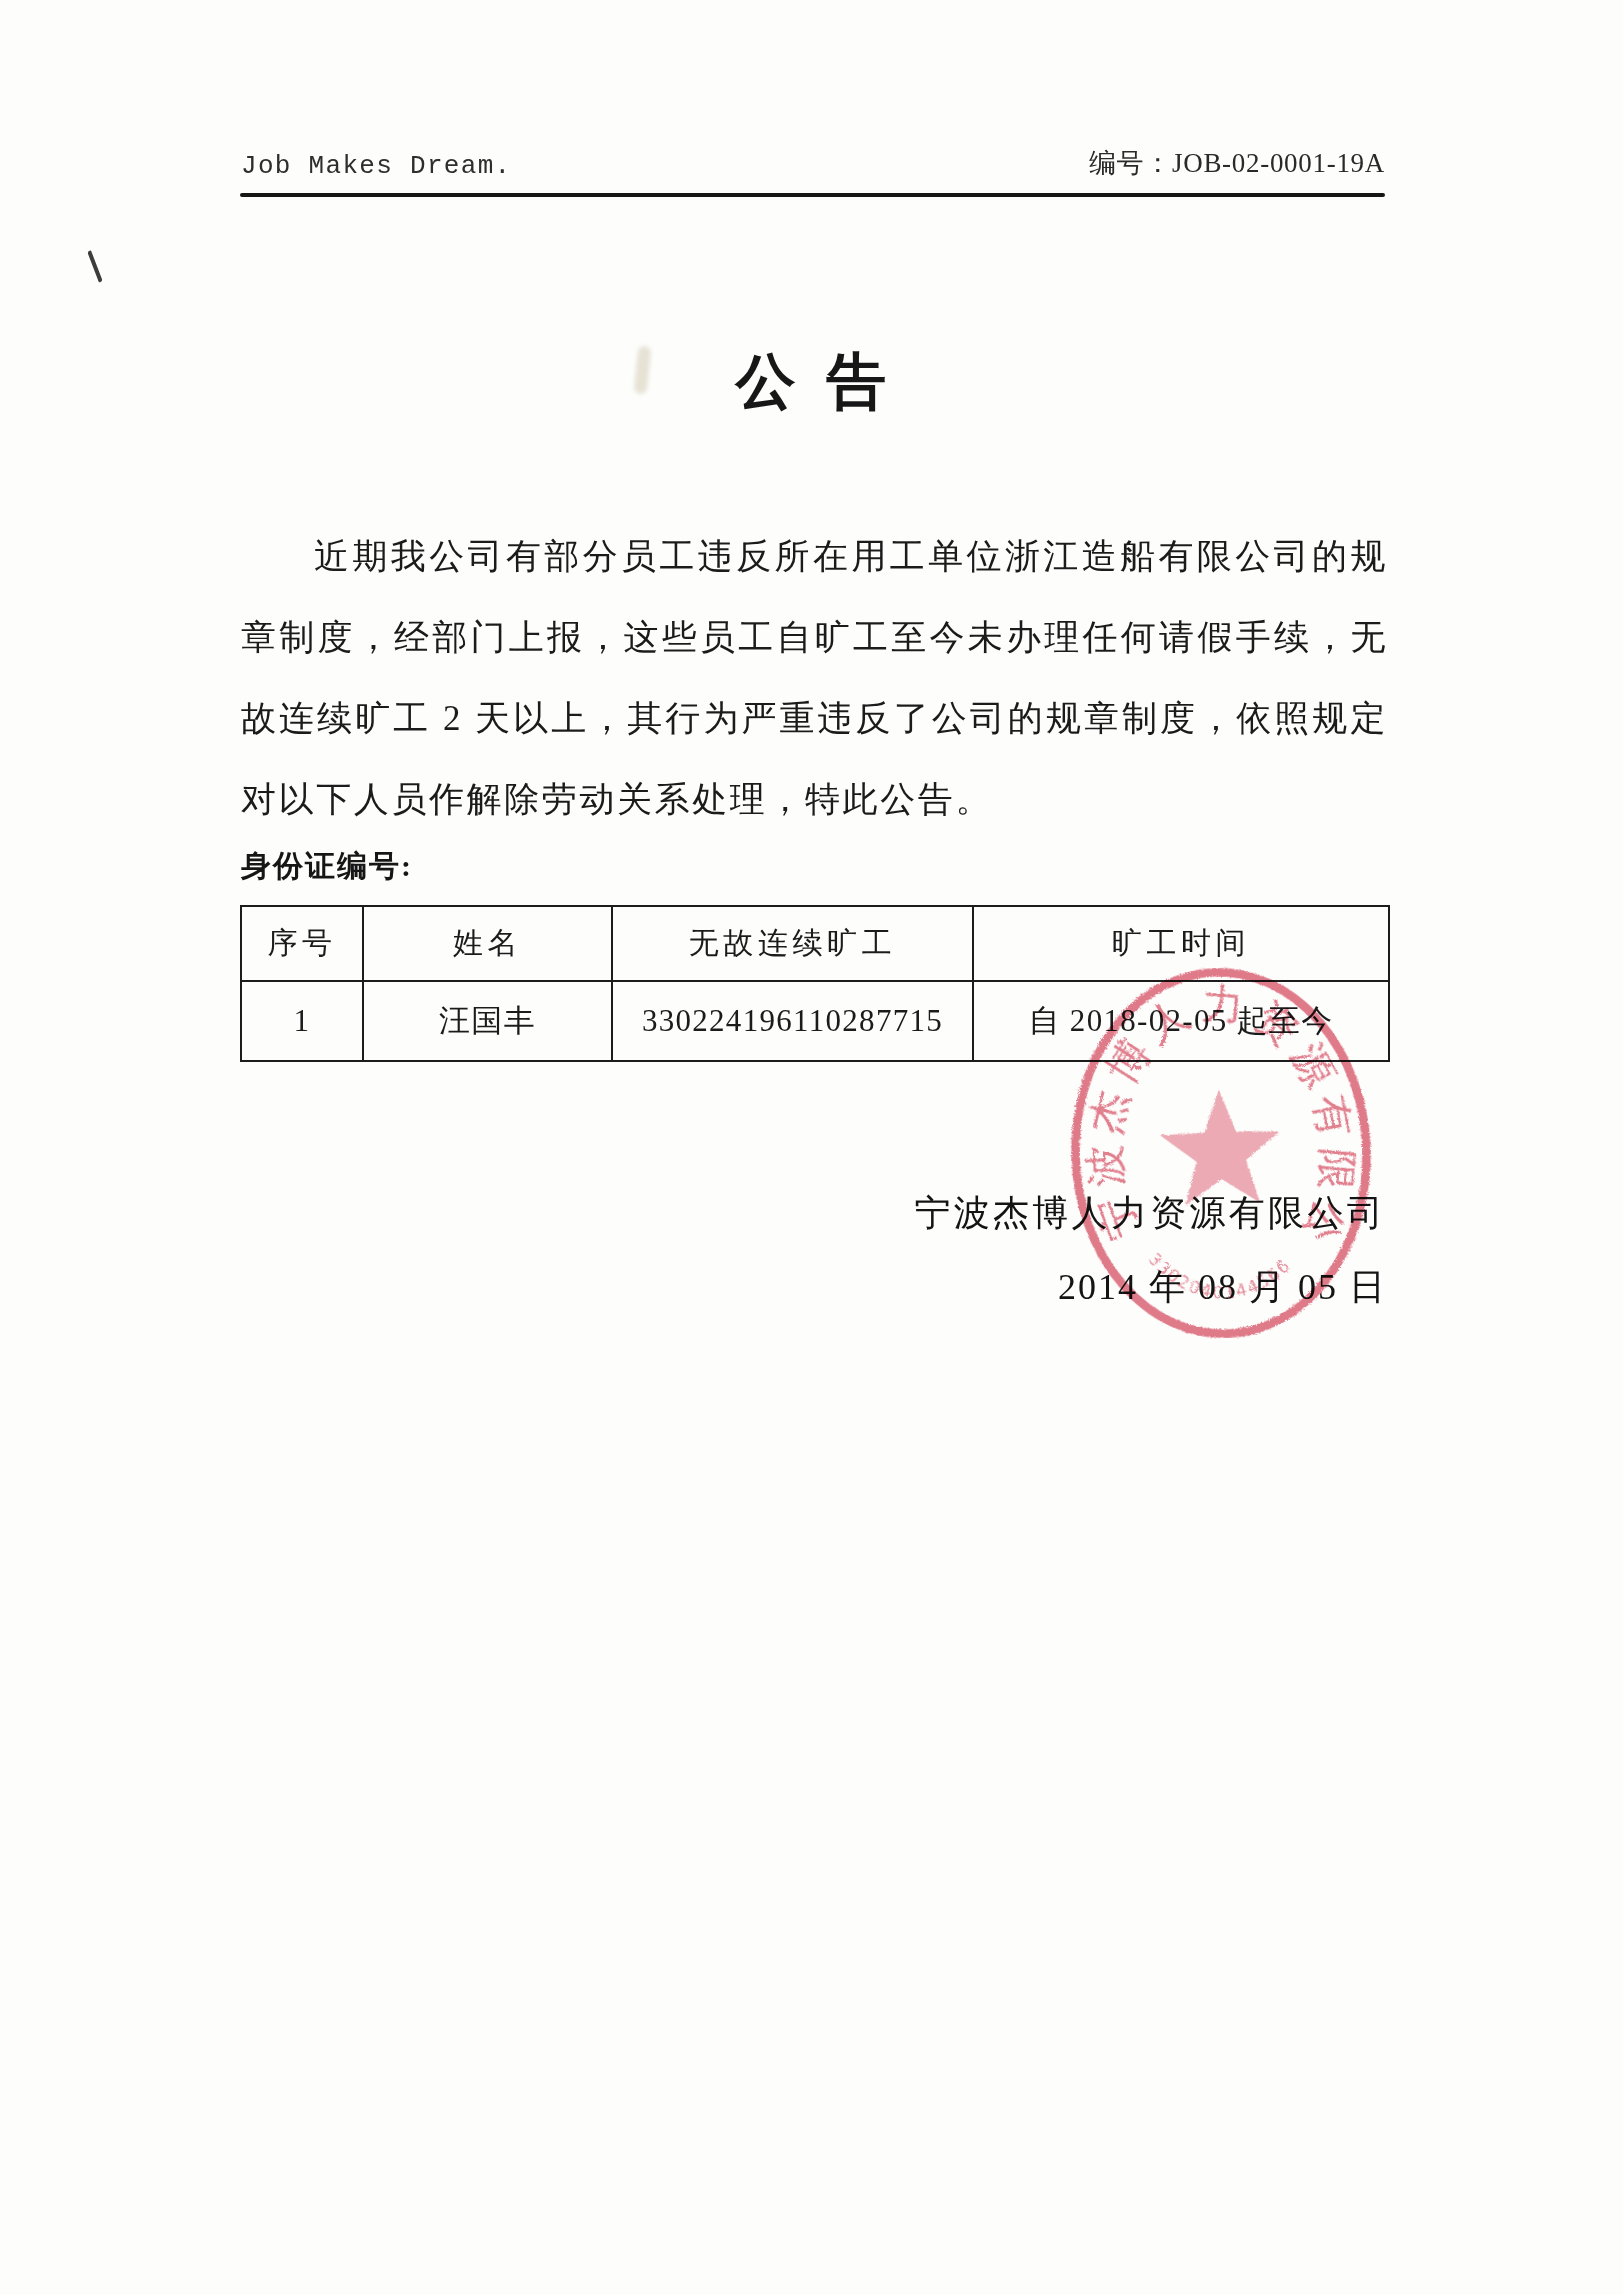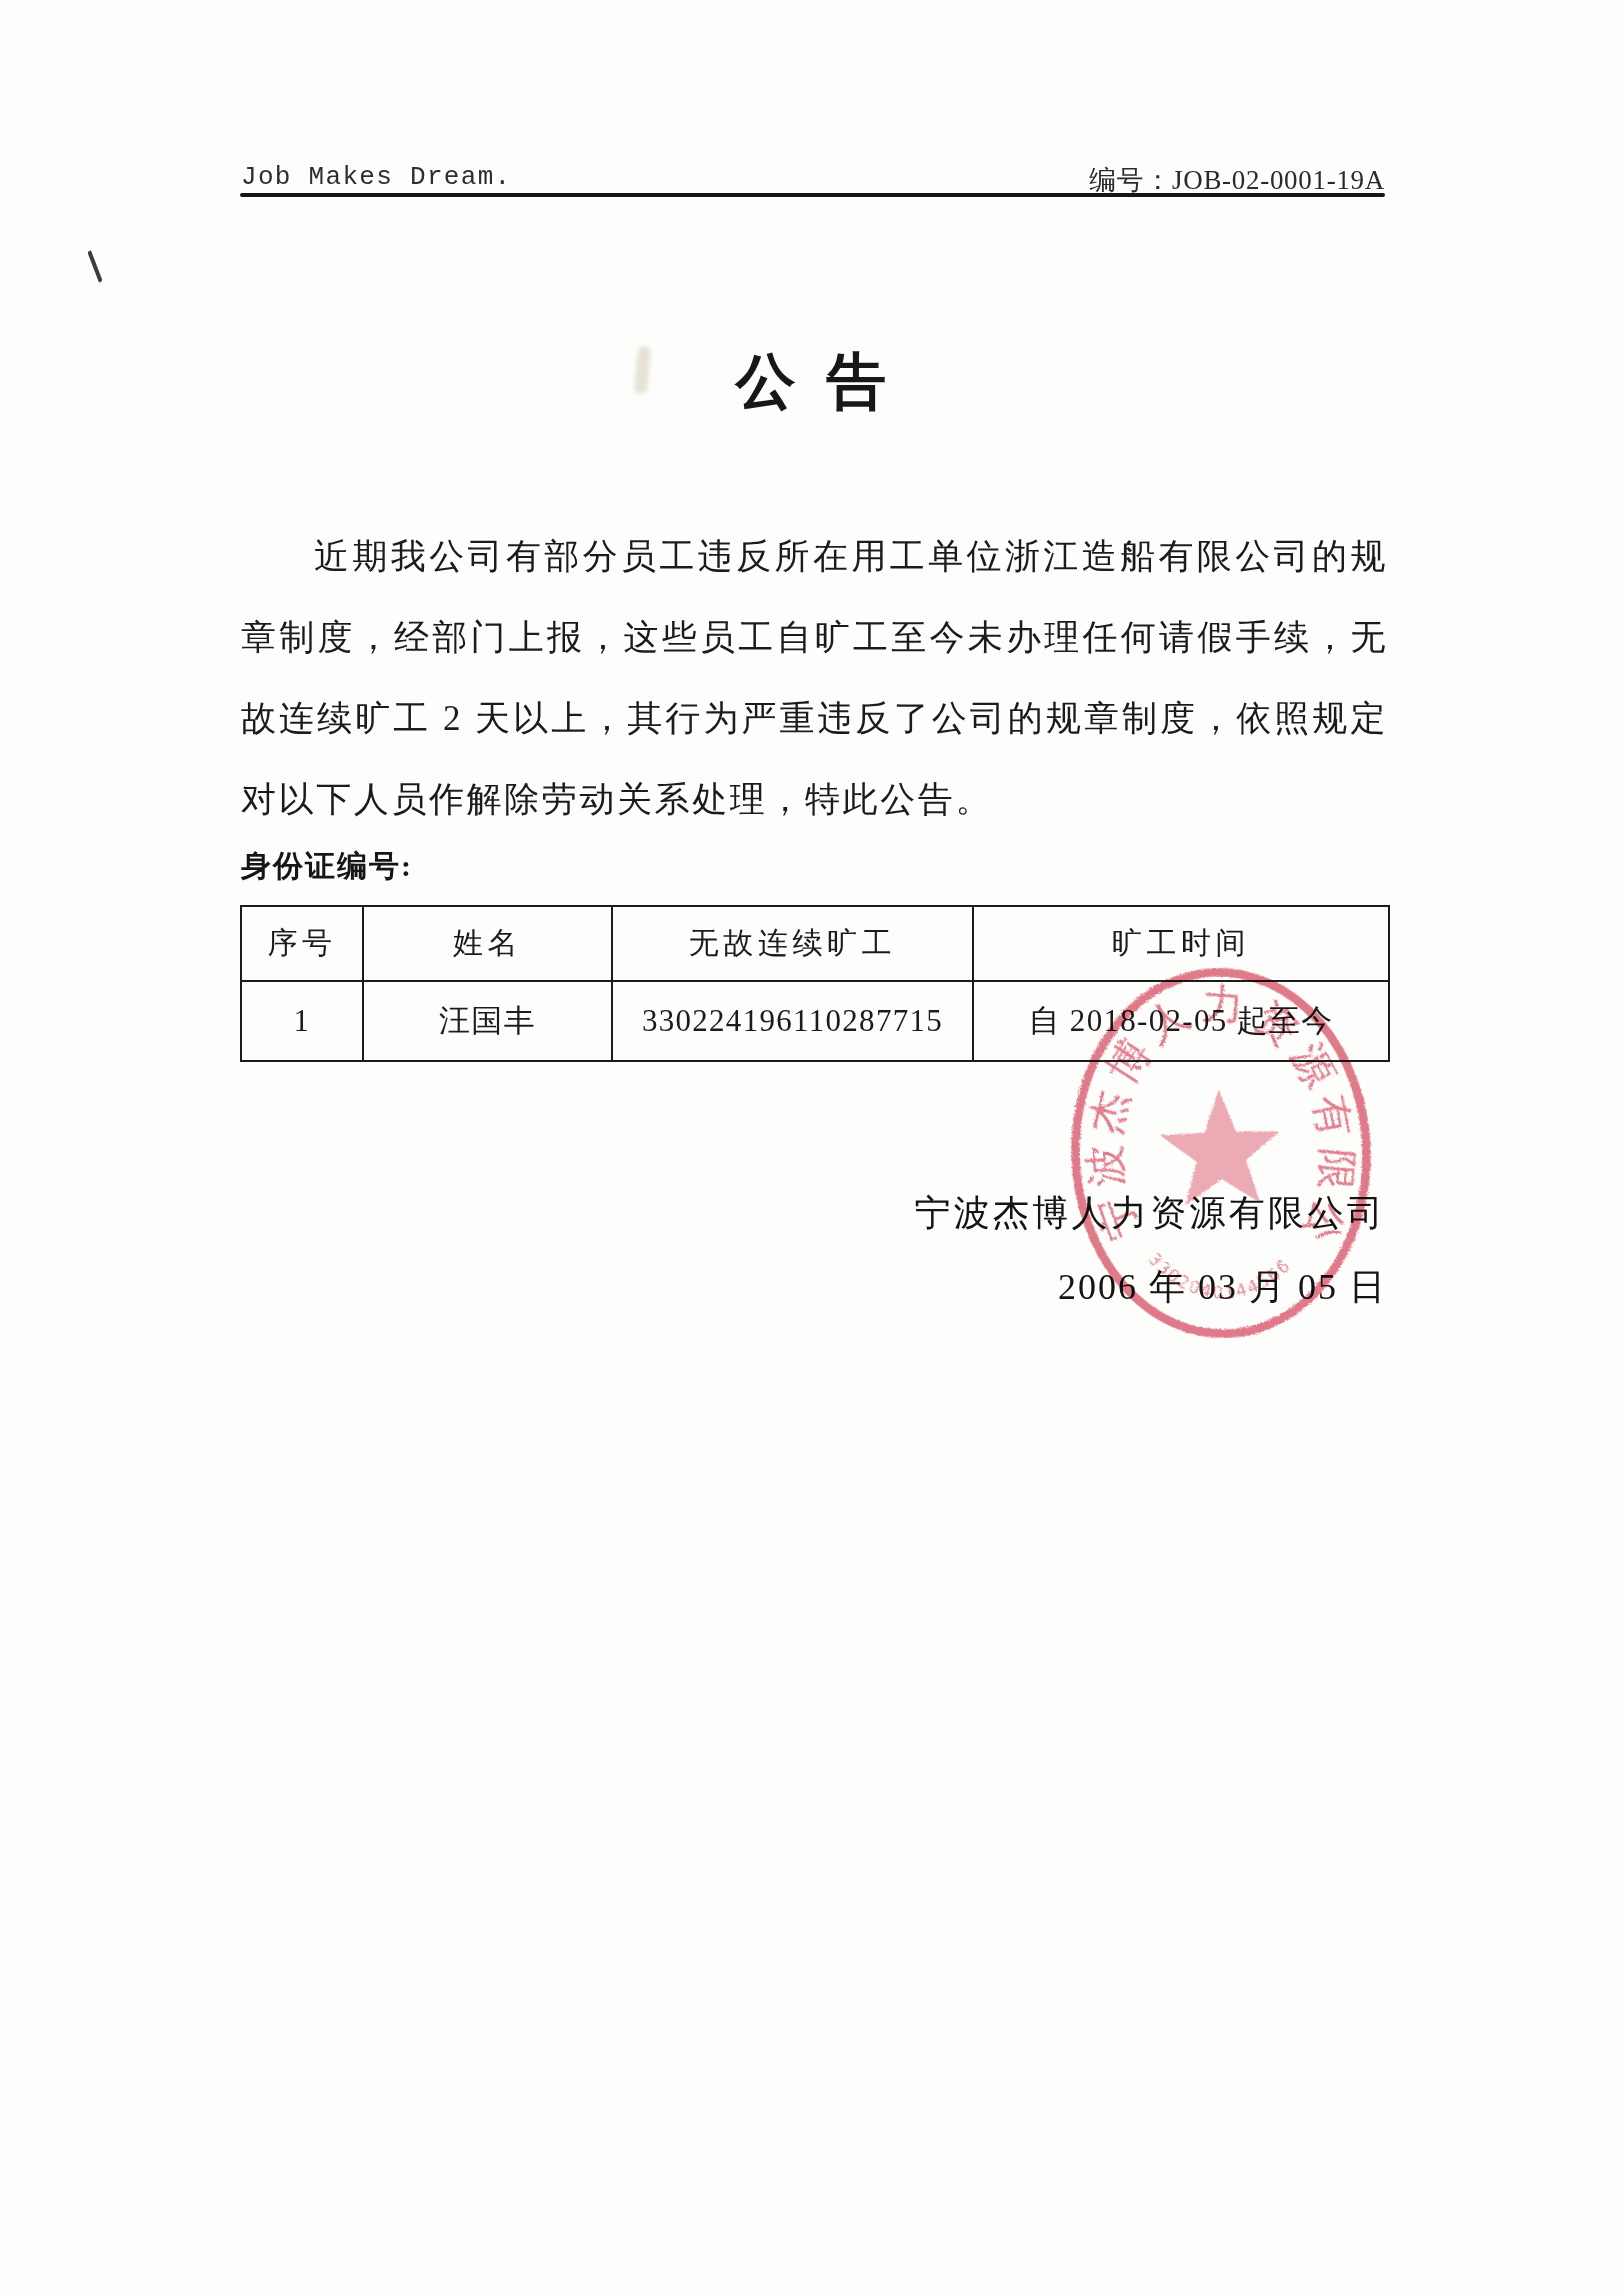--- a/index.html
+++ b/index.html
@@ -19,11 +19,11 @@
   .header {
     position: absolute;
     left: 241px;
-    top: 162px;
+    top: 145px;
     width: 1144px;
     display: flex;
     justify-content: space-between;
-    align-items: flex-start;
+    align-items: flex-end;
   }
   .slogan {
     font-family: "Liberation Mono", "DejaVu Sans Mono", monospace;

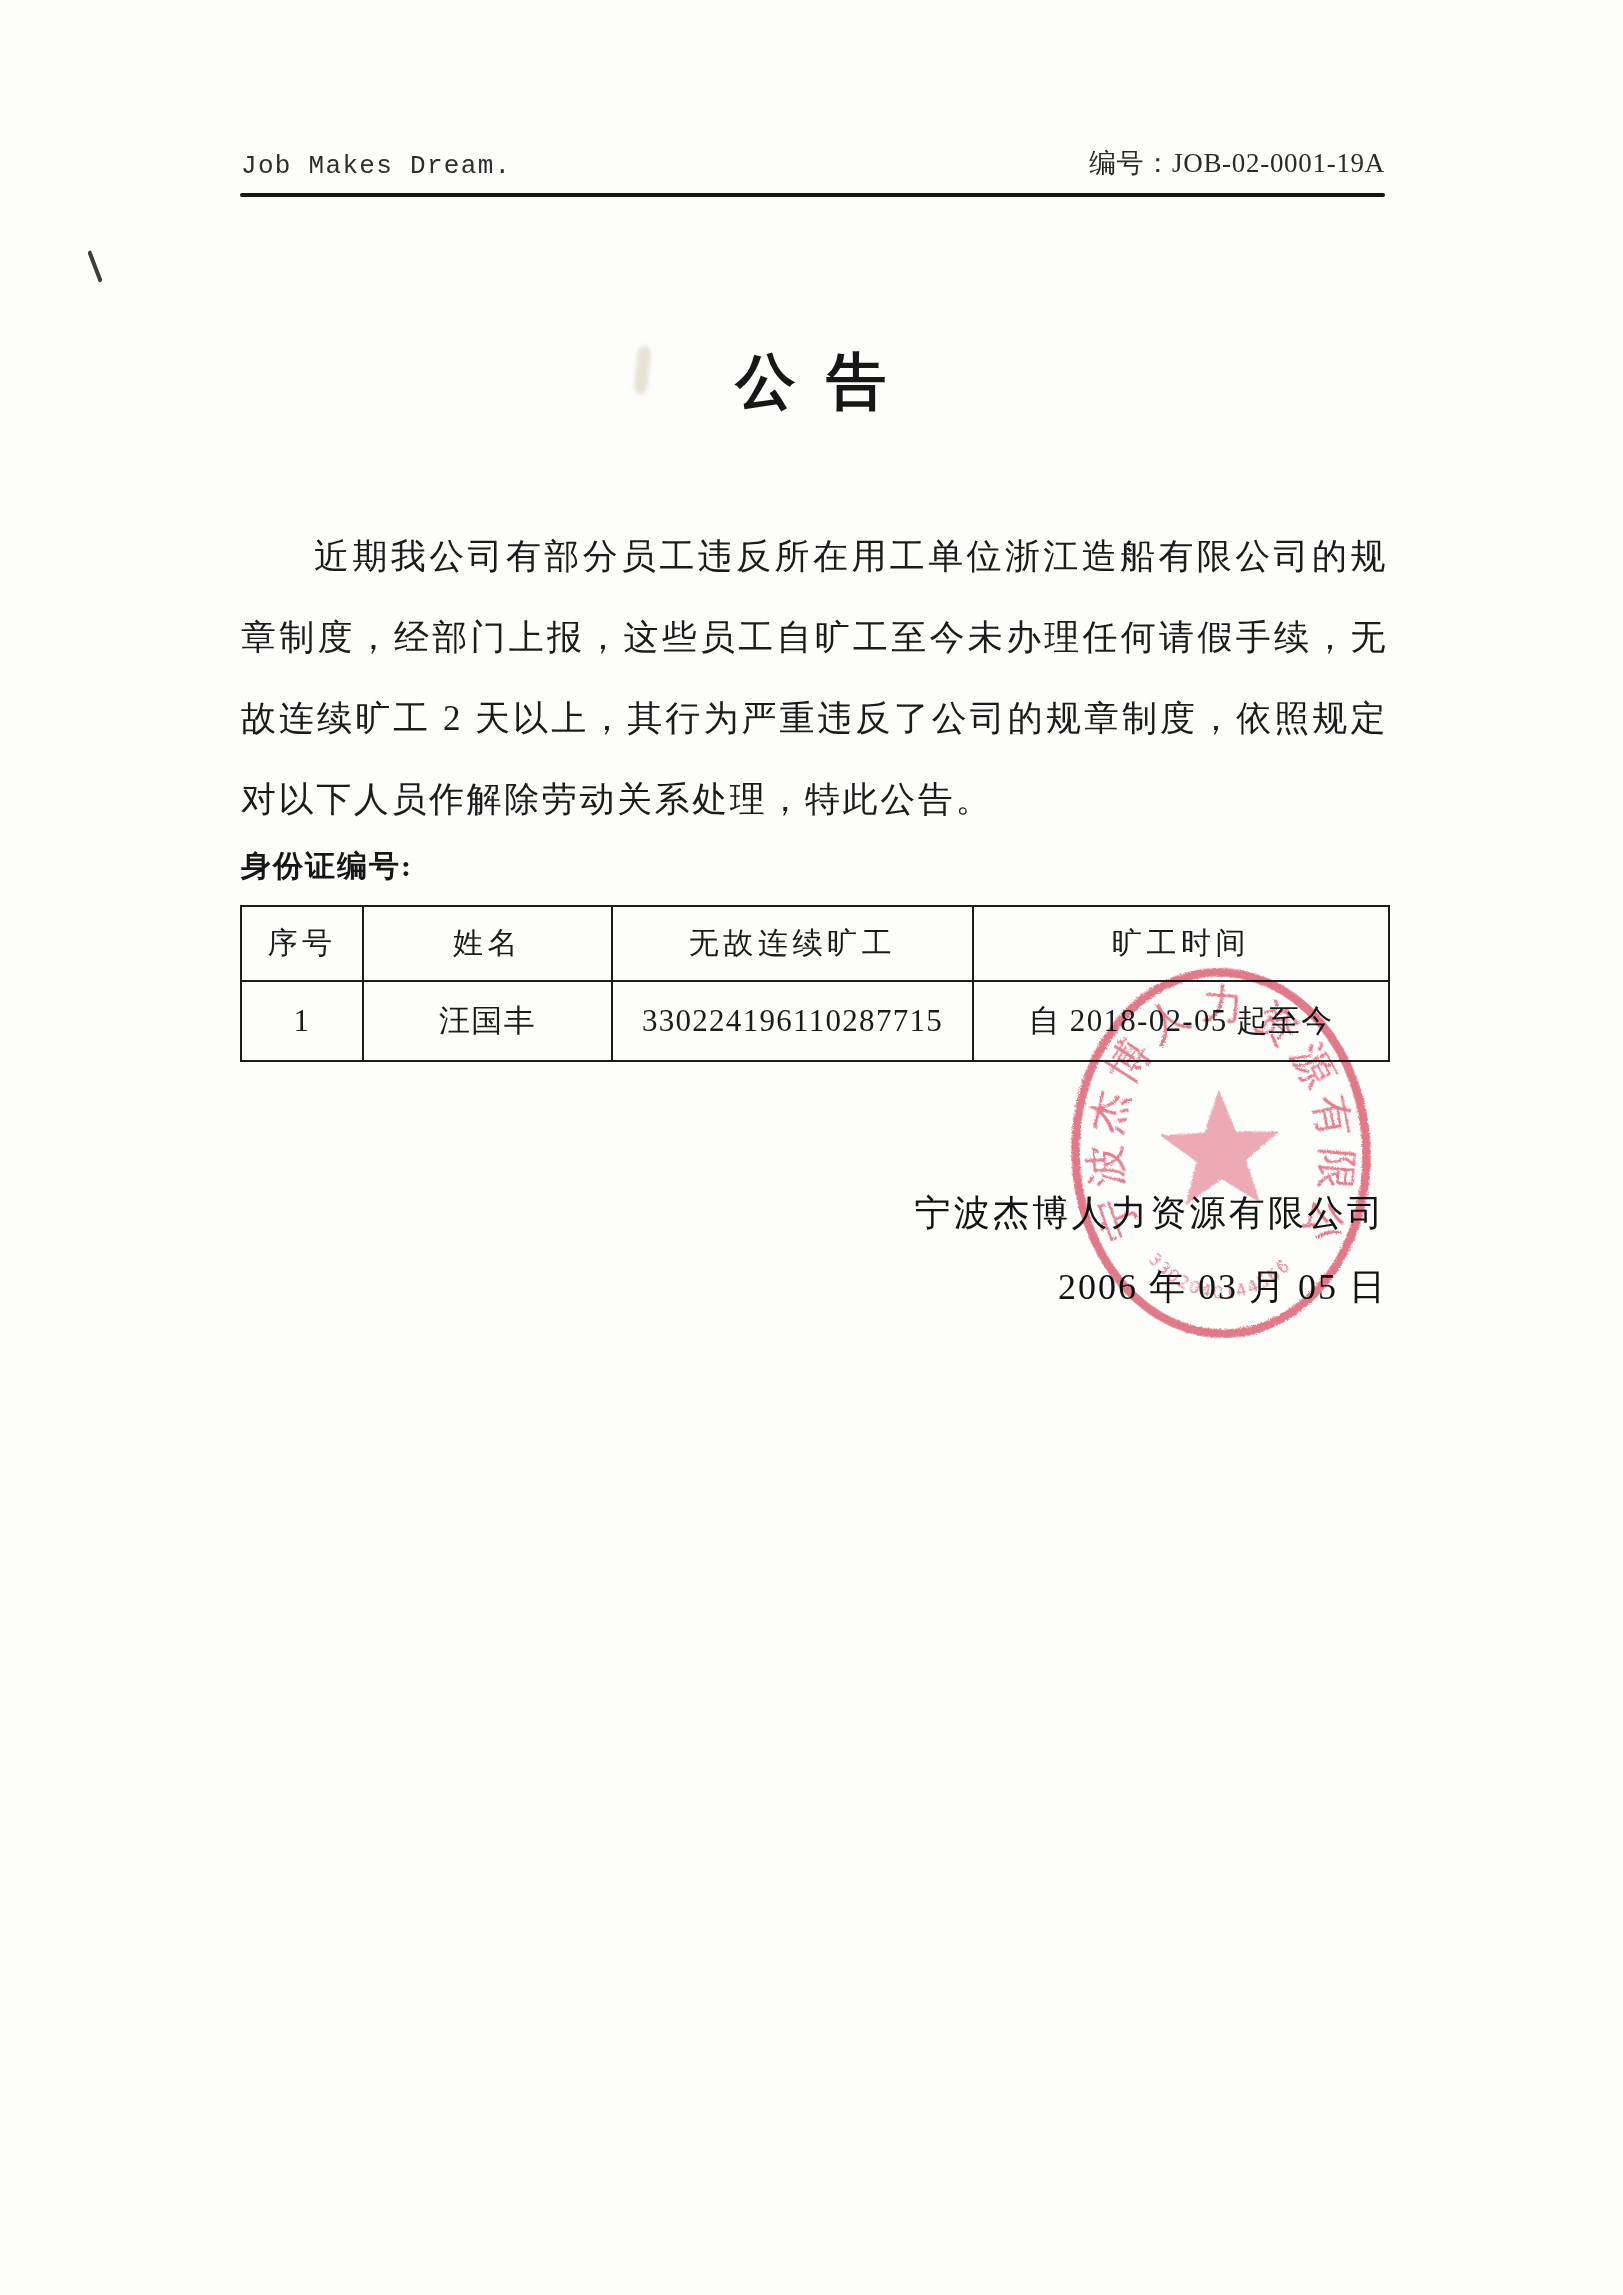--- a/index.html
+++ b/index.html
@@ -235,7 +235,7 @@
   </table>
 
   <div class="signature">宁波杰博人力资源有限公司</div>
-  <div class="sign-date">2006 年 03 月 05 日</div>
+  <div class="sign-date">2014 年 08 月 05 日</div>
 
   <svg class="stamp" viewBox="0 0 470 580" xmlns="http://www.w3.org/2000/svg">
     <defs>

